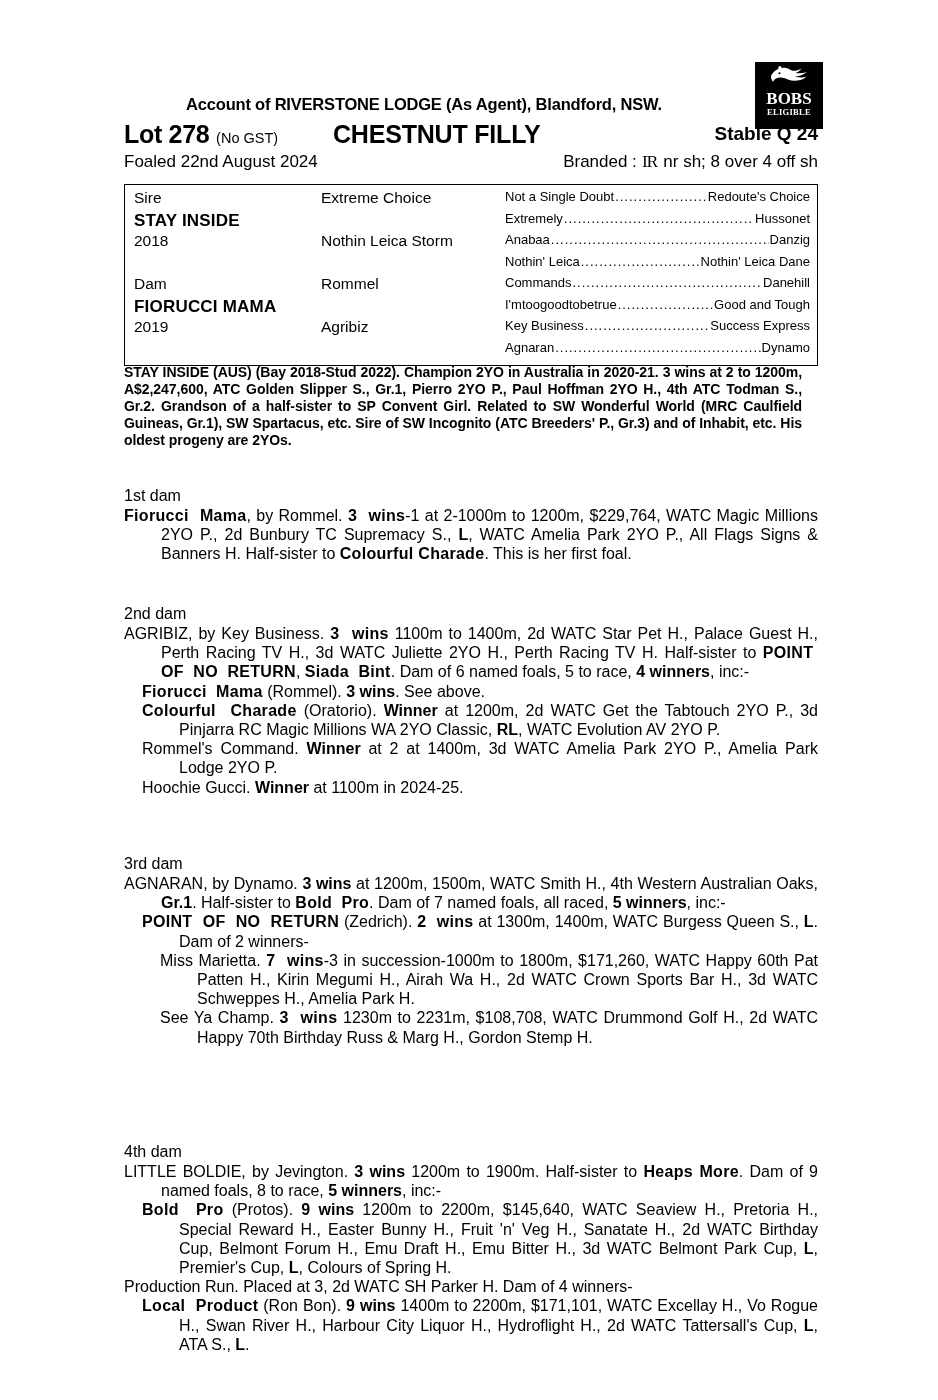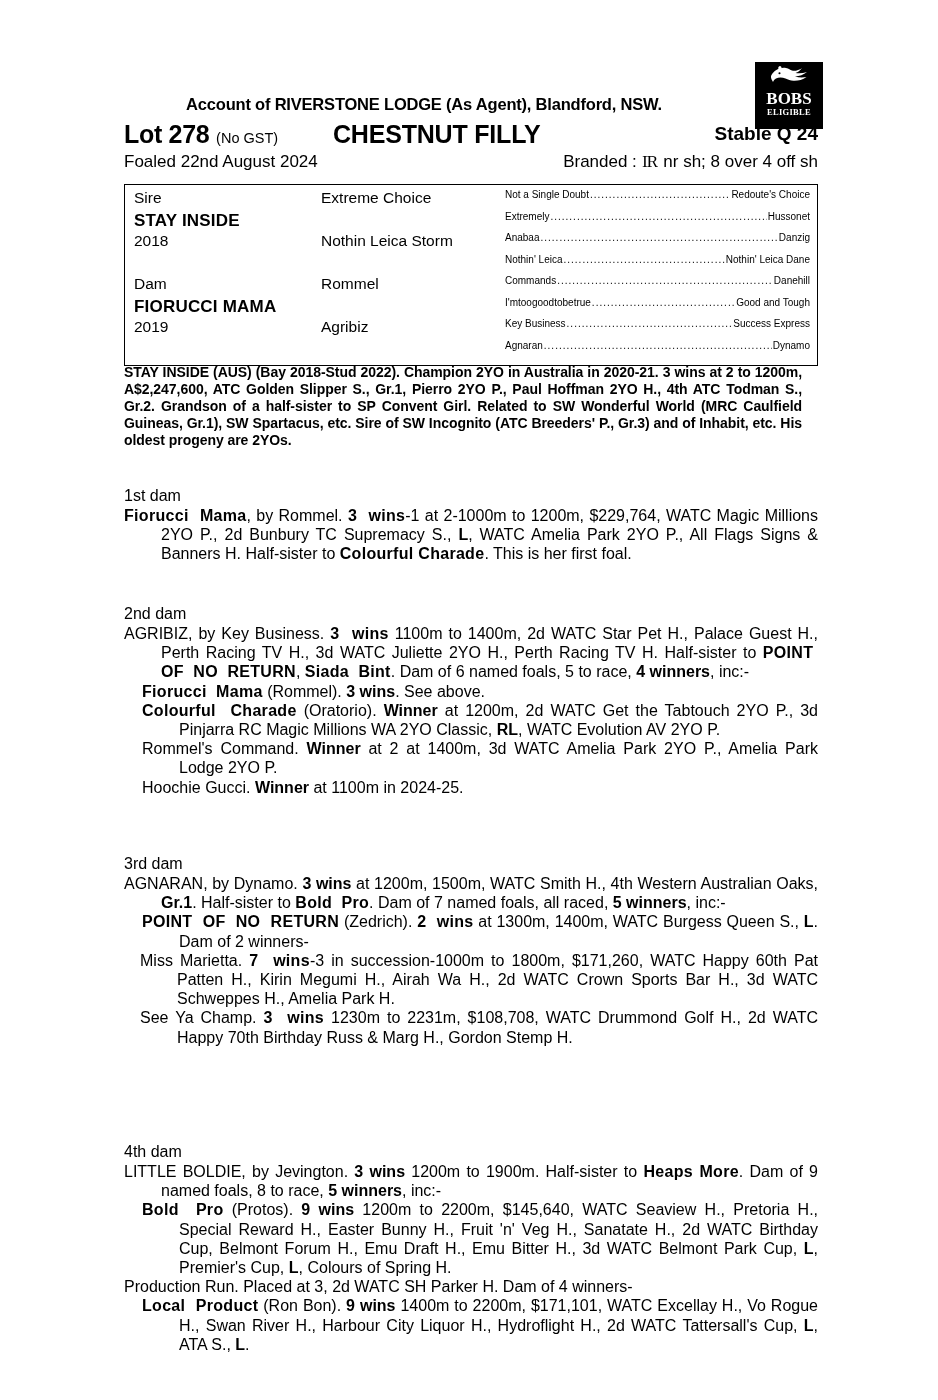--- a/index.html
+++ b/index.html
@@ -174,7 +174,7 @@
     left: 380px;
     top: 0;
     width: 305px;
-    font-size: 10px;
+    font-size: 13px;
     display: flex;
     align-items: baseline;
     white-space: nowrap;

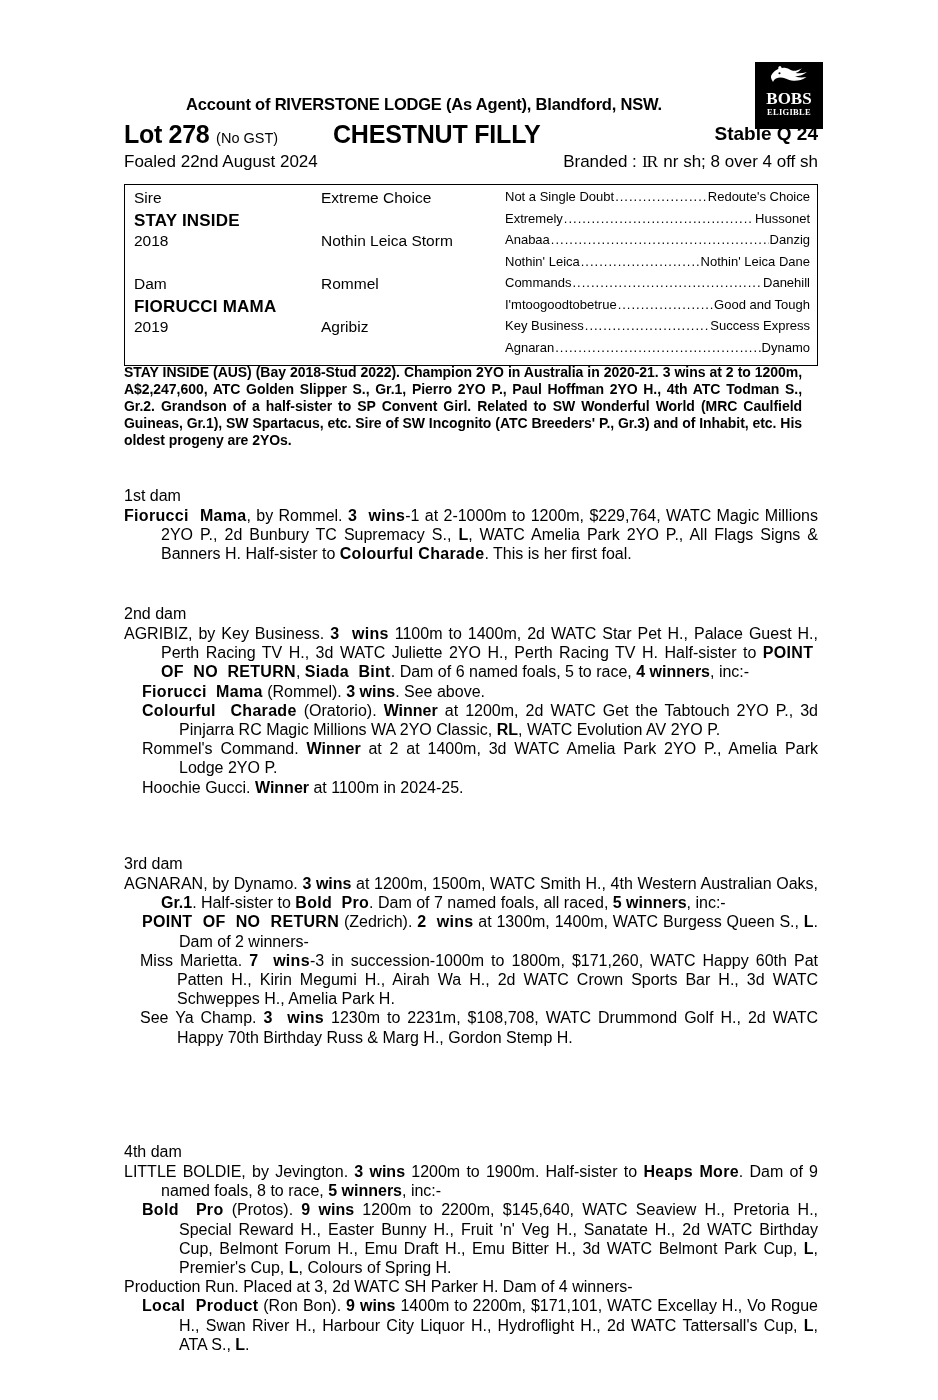--- a/index.html
+++ b/index.html
@@ -225,7 +225,7 @@
   .lvl0 { padding-left: 0px;  text-indent: 0px; }
   .lvl0 > .hang { display: block; padding-left: 37px; text-indent: -37px; }
   .lvl1 > .hang { display: block; padding-left: 37px; text-indent: -37px; margin-left: 18px; }
-  .lvl2 > .hang { display: block; padding-left: 37px; text-indent: -37px; margin-left: 16px; }
+  .lvl2 > .hang { display: block; padding-left: 37px; text-indent: -37px; margin-left: 36px; }
 
   b { font-weight: bold; }
   .sp { letter-spacing: 0.3px; }

